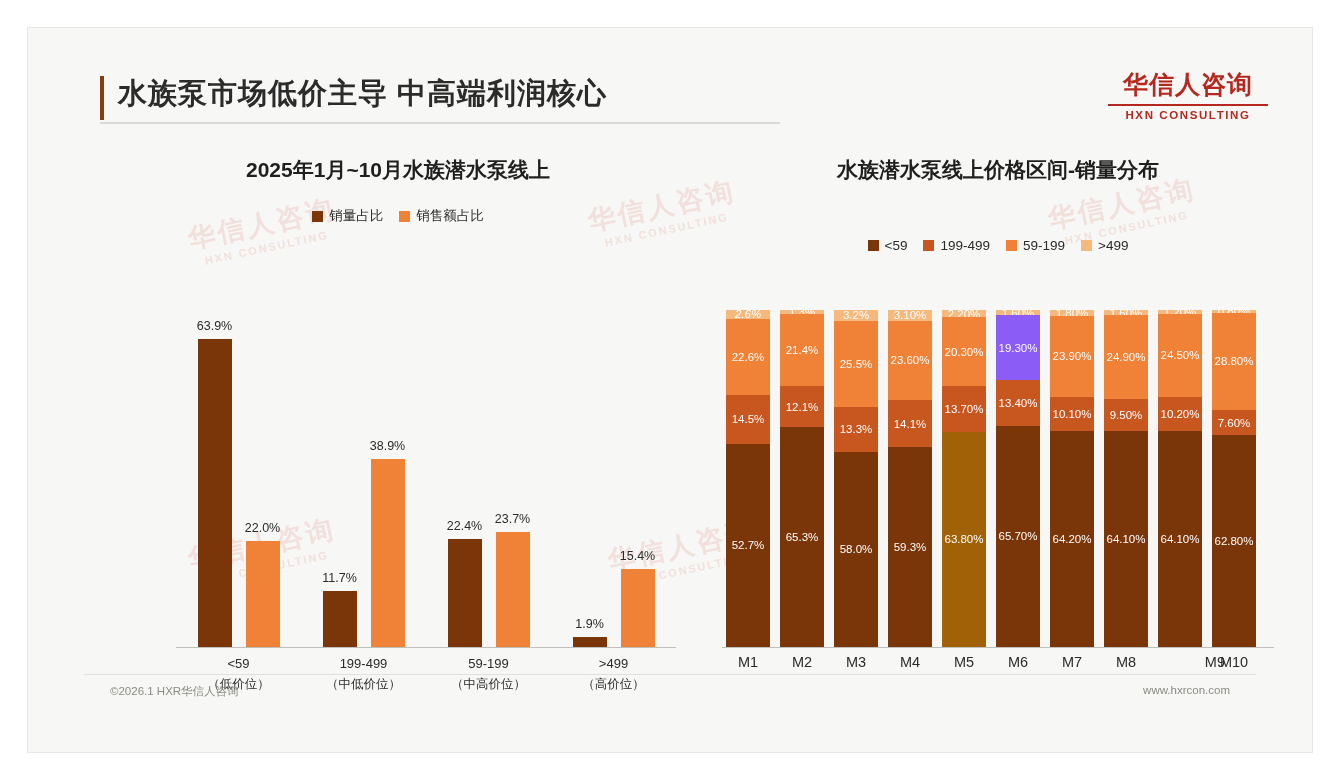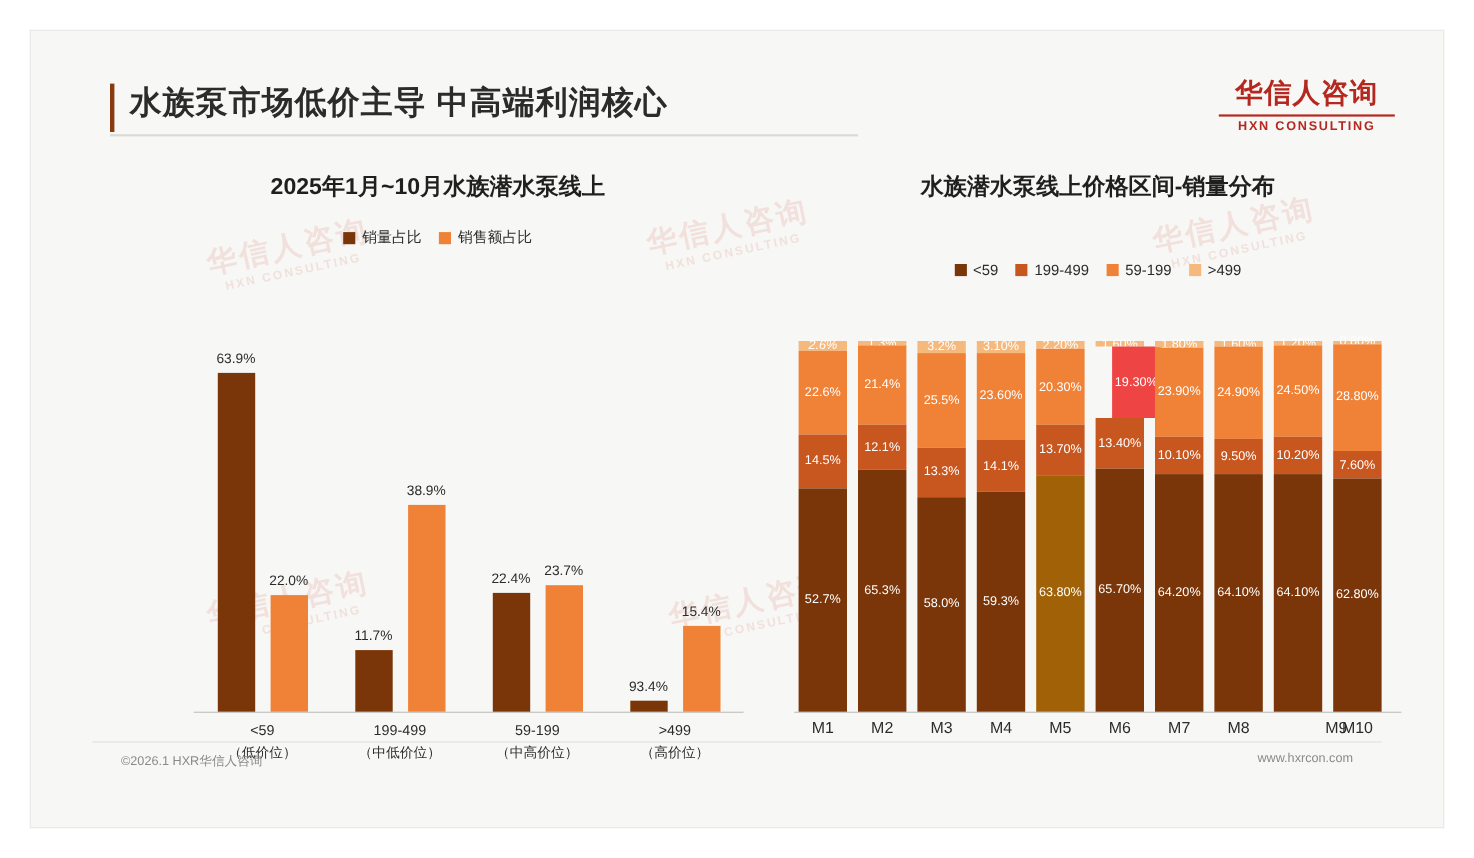--- a/index.html
+++ b/index.html
@@ -359,7 +359,7 @@
           <div class="sbc-seg light" style="height:5.4px; background:#f5b97e;">
               <span>1.60%</span>
             </div>
-          <div class="sbc-seg" style="height:65.2px; background:#ef4444;margin-left:15px;">
+          <div class="sbc-seg" style="height:65.2px; background:#8b5cf6;">
               <span>19.30%</span>
             </div>
           <div class="sbc-seg" style="height:45.3px; background:#c8561f;">

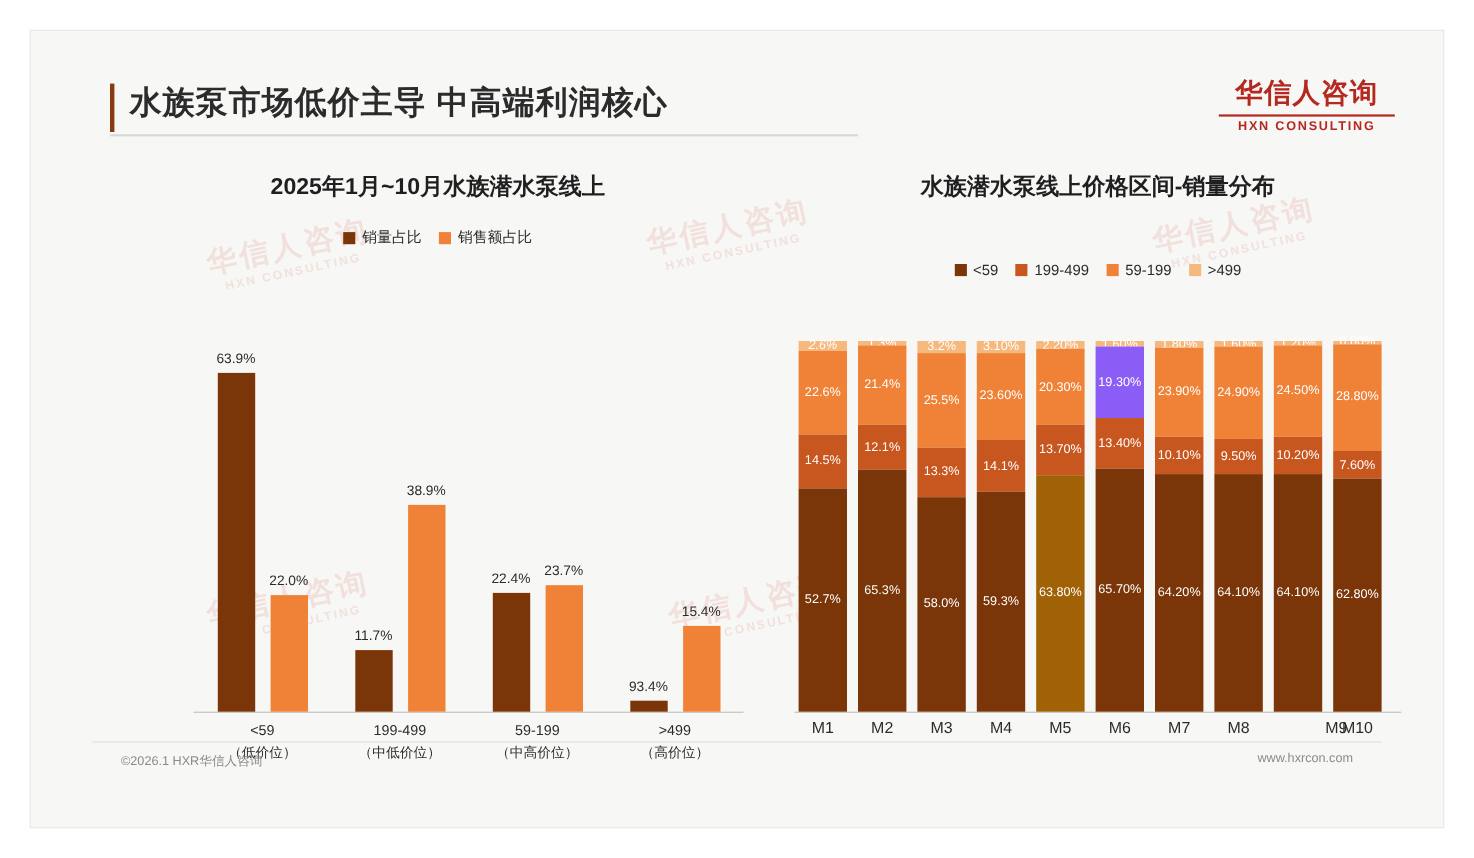--- a/index.html
+++ b/index.html
@@ -225,7 +225,7 @@
         <div class="gbc-group" style="left:375px;">
           <div class="gbc-bars">
             <div class="gbc-bar" style="height:10px; background:#7a3508;">
-              <span class="val">93.4%</span>
+              <span class="val">1.9%</span>
             </div>
             <div class="gbc-bar" style="height:78px; background:#ef8236;">
               <span class="val">15.4%</span>

